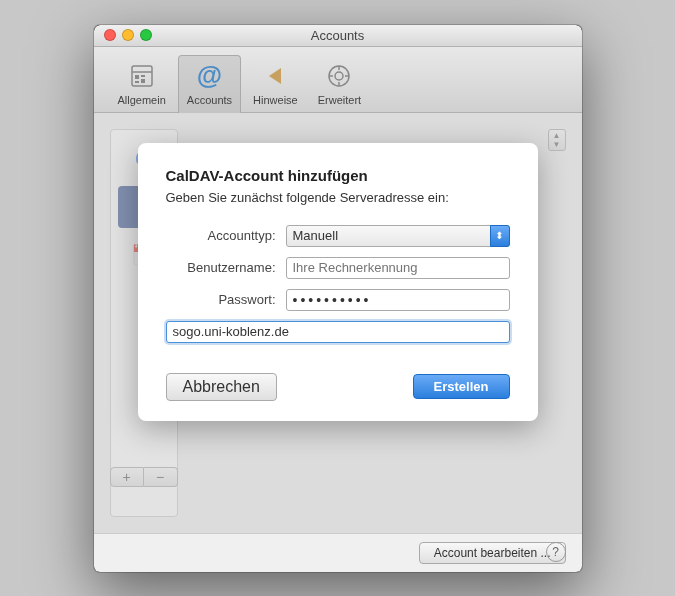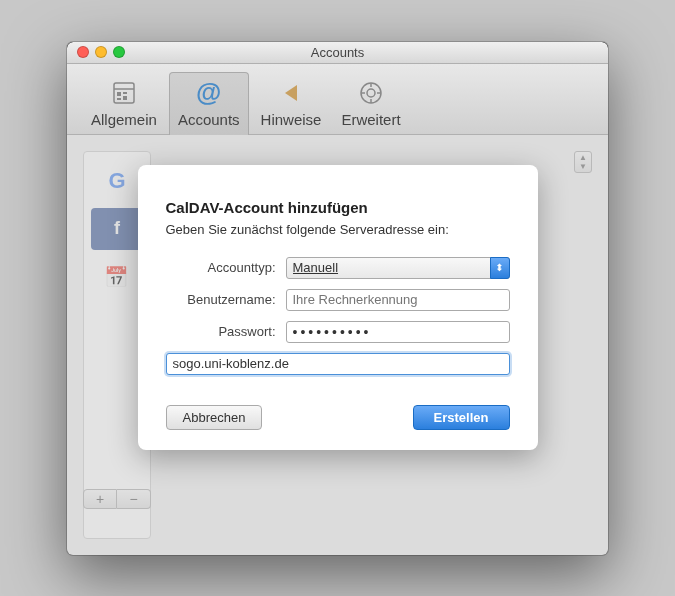--- a/index.html
+++ b/index.html
@@ -17,7 +17,7 @@
     }
 
     .window {
-      width: 541px;
+      width: 488px;
       background: #000000;
       border-radius: 6px;
       box-shadow: 0 20px 60px rgba(0,0,0,0.5), 0 0 0 1px rgba(0,0,0,0.2);

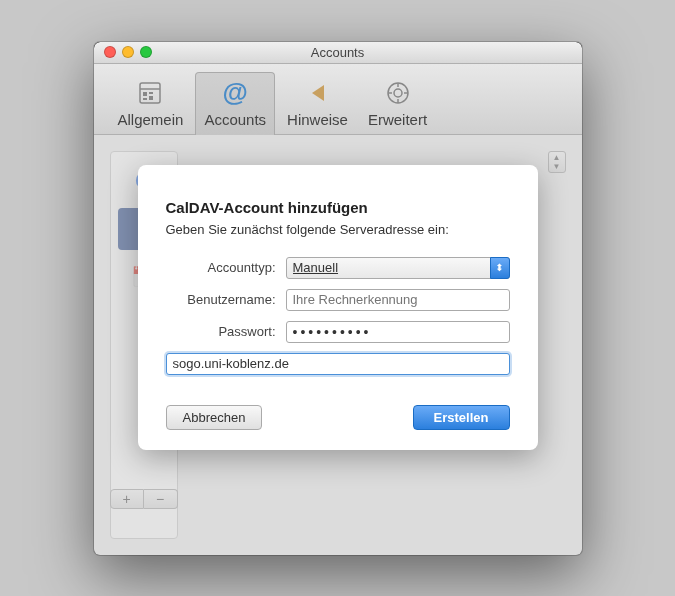--- a/index.html
+++ b/index.html
@@ -100,7 +100,7 @@
     }
 
     .toolbar-label {
-      font-size: 15px;
+      font-size: 11px;
       color: #444;
     }
 

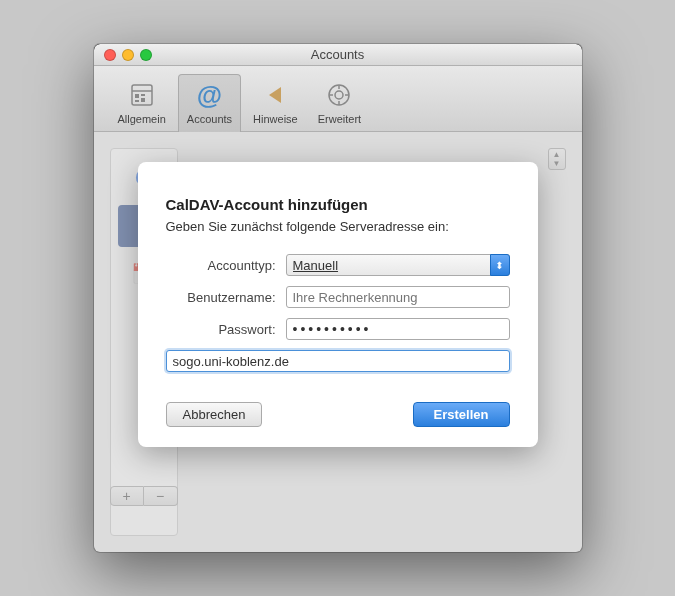--- a/index.html
+++ b/index.html
@@ -235,7 +235,6 @@
       font-weight: bold;
       color: #222;
       margin-bottom: 6px;
-      margin-top: 10px;
     }
 
     .modal-subtitle {

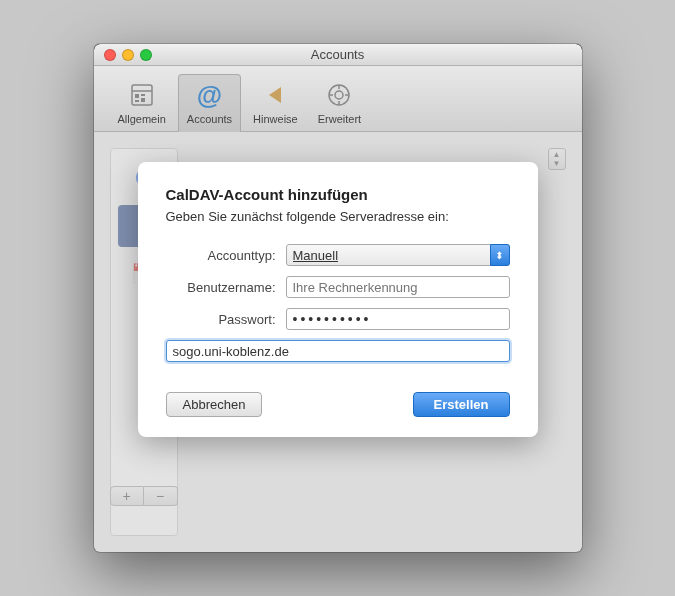--- a/index.html
+++ b/index.html
@@ -292,7 +292,6 @@
       appearance: none;
       cursor: pointer;
       outline: none;
-      text-decoration: underline;
     }
 
     .select-arrow {

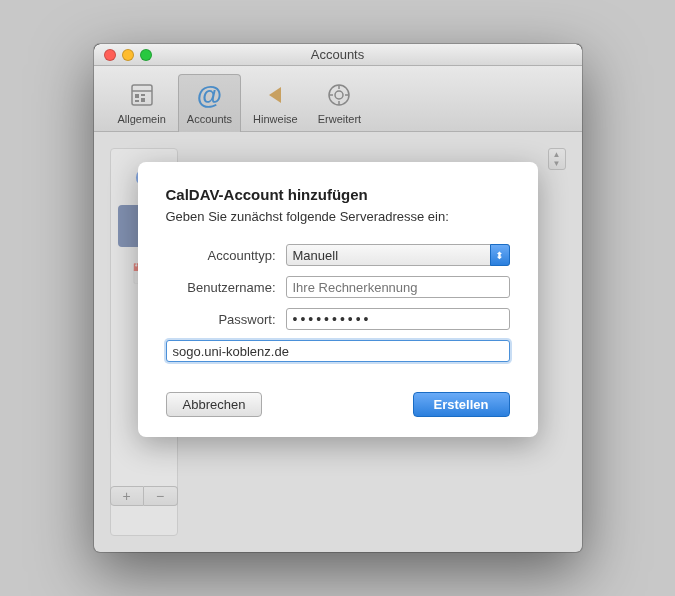--- a/index.html
+++ b/index.html
@@ -324,7 +324,7 @@
       border: 1px solid #aaa;
       border-radius: 4px;
       padding: 4px 16px;
-      font-size: 13px;
+      font-size: 16px;
       color: #333;
       cursor: pointer;
     }

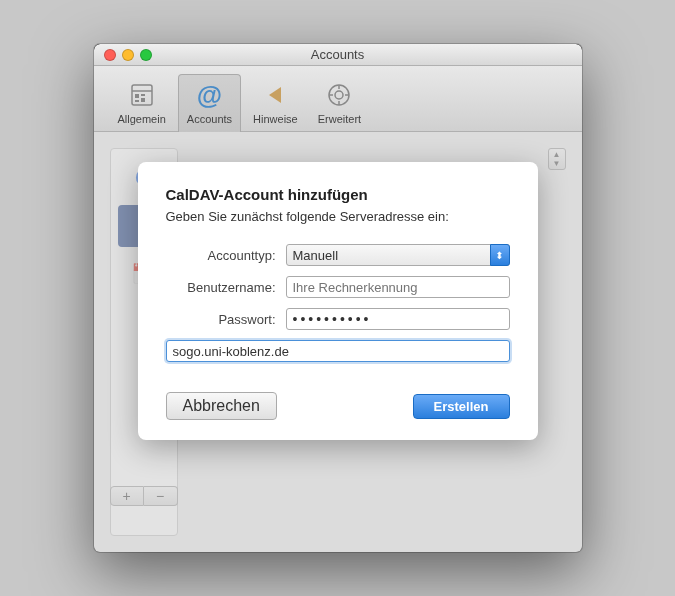--- a/index.html
+++ b/index.html
@@ -480,6 +480,10 @@
     </div>
   </div>
 
+  <div class="bottom-bar" style="position:relative;">
+    <button class="account-edit-btn">Account bearbeiten ...</button>
+    <div class="help-btn" style="position:absolute; right:16px; bottom:10px;">?</div>
+  </div>
 </div>
 
 </body></html>

